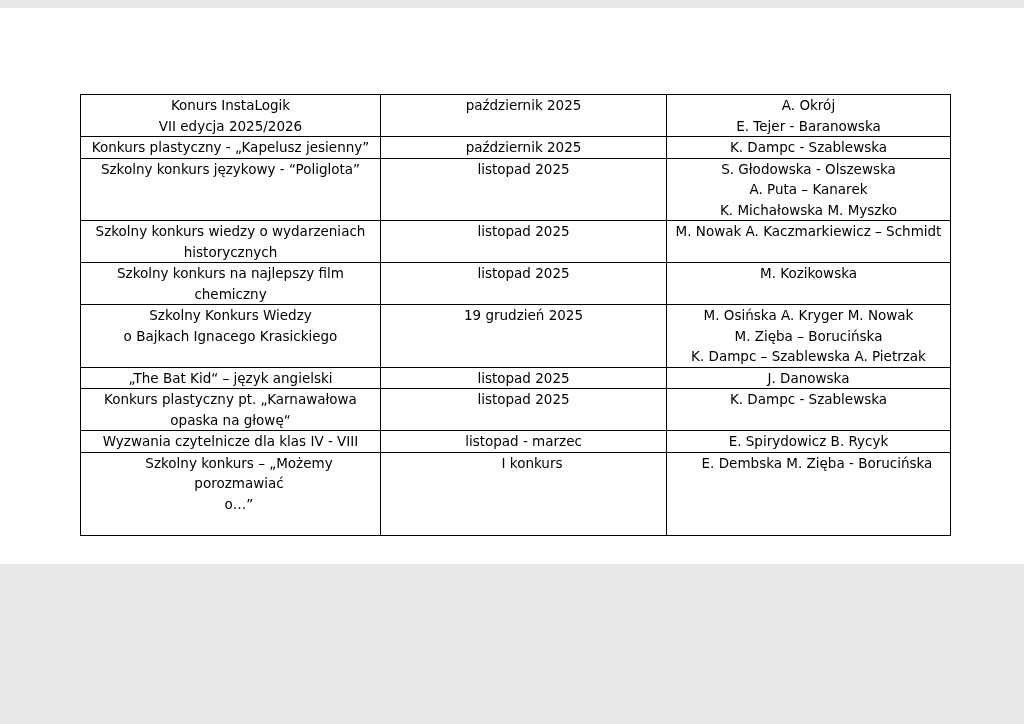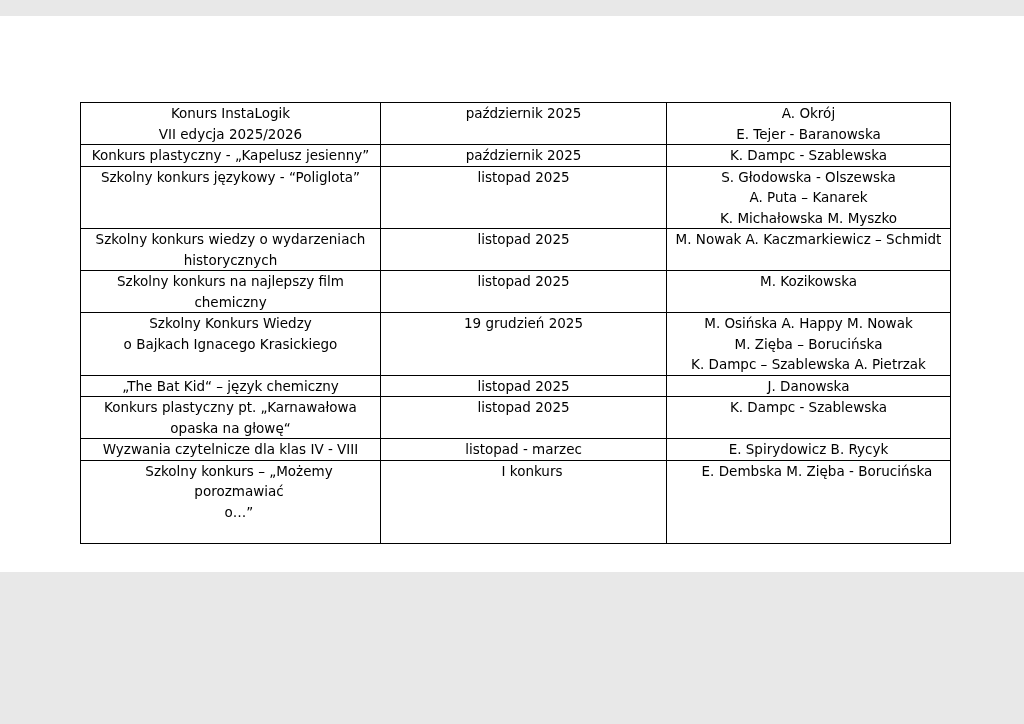--- a/index.html
+++ b/index.html
@@ -8,7 +8,7 @@
     width: 1024px;
     height: 556px;
     background: #ffffff;
-    margin: 16px auto;
+    margin: 8px auto;
     overflow: hidden;
     color: #000000;
   }

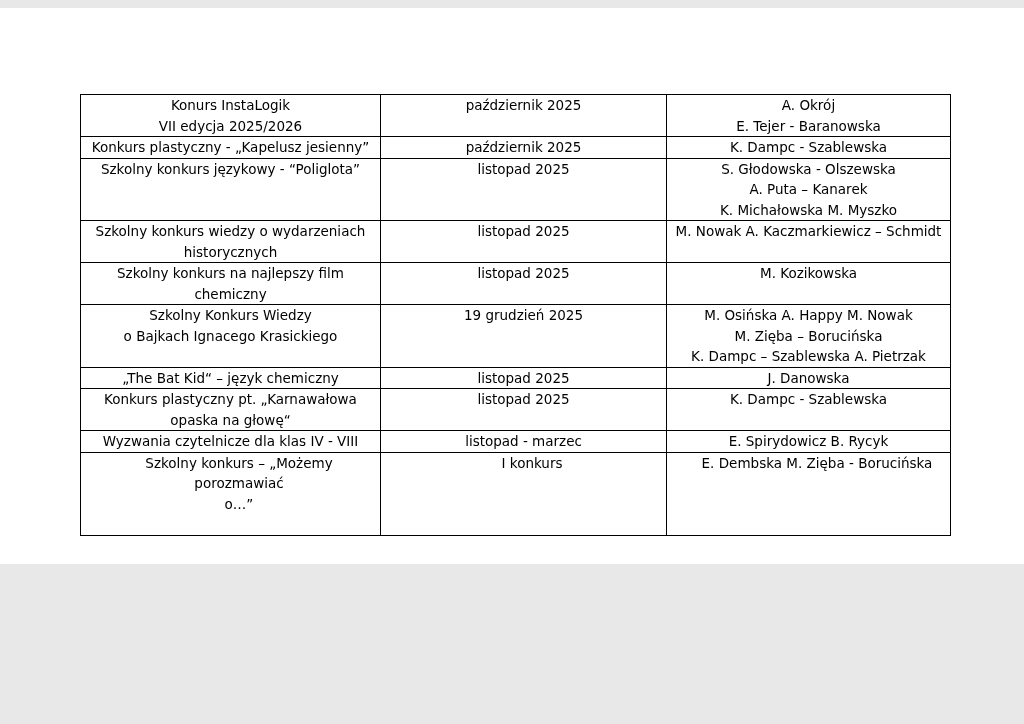--- a/index.html
+++ b/index.html
@@ -94,7 +94,7 @@
         <td>Szkolny Konkurs Wiedzy
 o Bajkach Ignacego Krasickiego</td>
         <td>19 grudzień 2025</td>
-        <td>M. Osińska A. Happy M. Nowak
+        <td>M. Osińska A. Kryger M. Nowak
 M. Zięba – Borucińska
 K. Dampc – Szablewska A. Pietrzak</td>
       </tr>

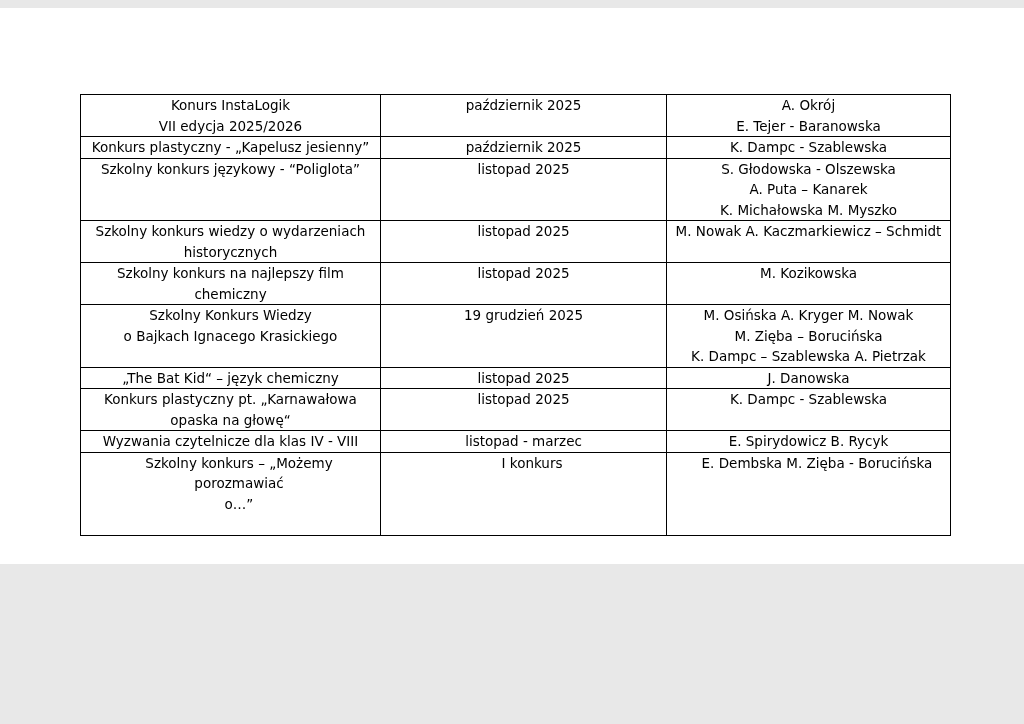--- a/index.html
+++ b/index.html
@@ -99,7 +99,7 @@
 K. Dampc – Szablewska A. Pietrzak</td>
       </tr>
       <tr>
-        <td>„The Bat Kid“ – język chemiczny</td>
+        <td>„The Bat Kid“ – język angielski</td>
         <td>listopad 2025</td>
         <td>J. Danowska</td>
       </tr>

